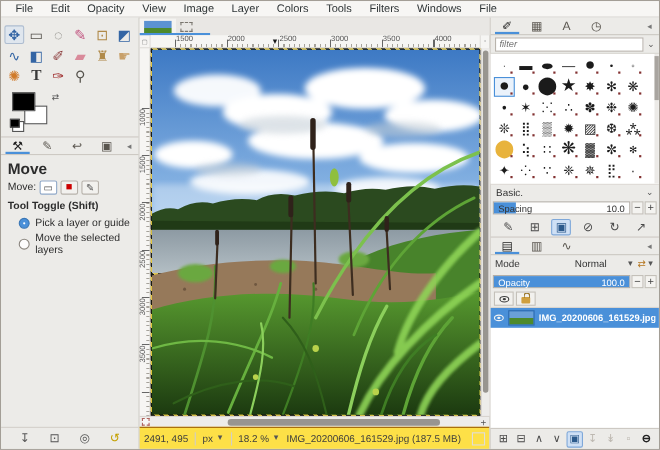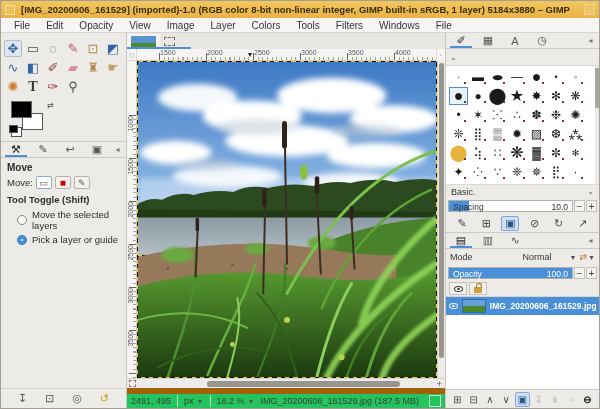--- a/index.html
+++ b/index.html
@@ -140,11 +140,6 @@
 
 <div class="window">
 
-  <div class="titlebar">
-    <span class="tb-icon"></span>
-    <span class="tb-title">[IMG_20200606_161529] (imported)-1.0 (RGB color 8-bit non-linear integer, GIMP built-in sRGB, 1 layer) 5184x3880 – GIMP</span>
-    <span class="tb-btn"></span>
-  </div>
 
   <div class="menubar" id="menubar">
       <span class="menu-item">File</span>

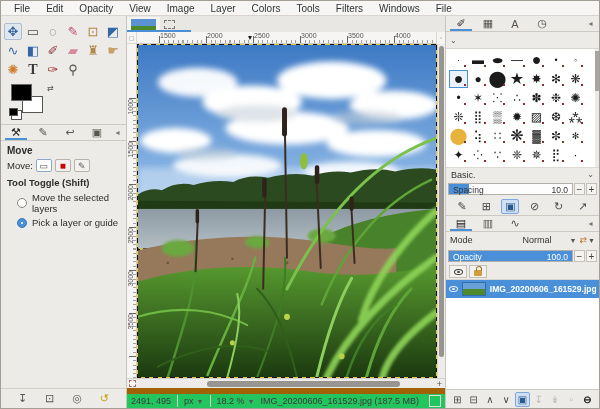--- a/index.html
+++ b/index.html
@@ -394,6 +394,7 @@
           <div class="dtab-menu">◂</div>
         </div>
       <div class="filter-row">
+        <input class="filter-input" placeholder="filter" style="">
         <span class="chev">⌄</span>
       </div>
       <div class="brush-grid" id="brush-grid">

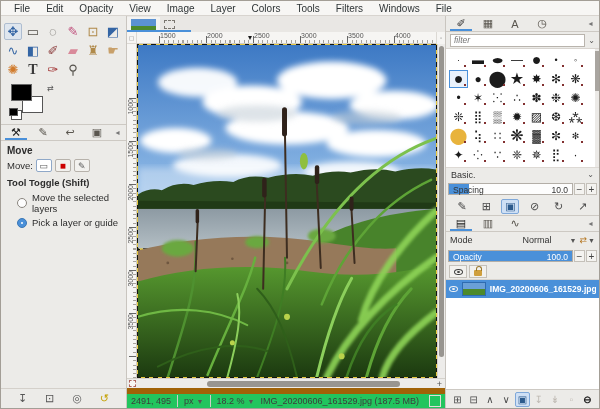--- a/index.html
+++ b/index.html
@@ -35,7 +35,7 @@
   .dtab-menu{margin-left:auto;width:13px;display:flex;align-items:center;justify-content:center;font-size:8px;color:#777}
   
   .tool-options{padding:4px 6px;font-size:9.5px;color:#2c2c2c;flex:1}
-  .to-title{font-weight:bold;font-size:10px;margin-bottom:3px}
+  .to-title{font-weight:bold;font-size:14px;margin-bottom:3px}
   .move-row{display:flex;align-items:center;gap:3px;margin-bottom:5px}
   .mv-btn{width:16px;height:13px;border:1px solid #b7b2ab;background:#f2f1ee;display:flex;align-items:center;justify-content:center;font-size:9px;color:#555;border-radius:2px}
   .mv-btn.active{background:#fff;border-color:#8fa8c8}

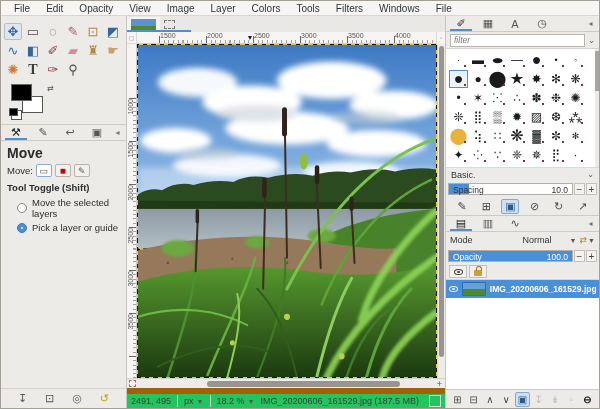--- a/index.html
+++ b/index.html
@@ -201,12 +201,12 @@
         </div>
         <div class="to-sub">Tool Toggle  (Shift)</div>
         <div class="radio-row">
+          <span class="radio checked"></span>
+          <span>Pick a layer or guide</span>
+        </div>
+        <div class="radio-row">
           <span class="radio"></span>
           <span>Move the selected layers</span>
-        </div>
-        <div class="radio-row">
-          <span class="radio checked"></span>
-          <span>Pick a layer or guide</span>
         </div>
       </div>
       <div class="left-bottom" id="left-bottom">

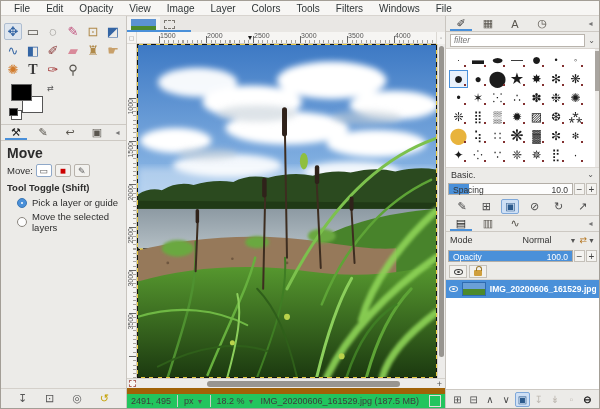--- a/index.html
+++ b/index.html
@@ -83,7 +83,7 @@
   .htrack{flex:1;height:8px;position:relative}
   .hthumb{position:absolute;top:1px;height:6px;left:70px;width:193px;background:#989590;border-radius:3px}
   .navbtn{width:11px;height:10px;display:flex;align-items:center;justify-content:center;font-size:9px;color:#555}
-  .statusbar{height:20px;background:#22c55e;border-top:6px solid #a16207;display:flex;align-items:center;font-size:9px;color:#3c3c3c;padding:0 4px;gap:6px;flex:0 0 auto}
+  .statusbar{height:20px;background:#fde047;border-top:1px solid #a16207;display:flex;align-items:center;font-size:9px;color:#3c3c3c;padding:0 4px;gap:6px;flex:0 0 auto}
   .sb-sep{width:1px;height:12px;background:#d0cdc8}
   .sb-combo{display:flex;align-items:center;gap:3px}
   .sb-arrow{font-size:7px;color:#555}

